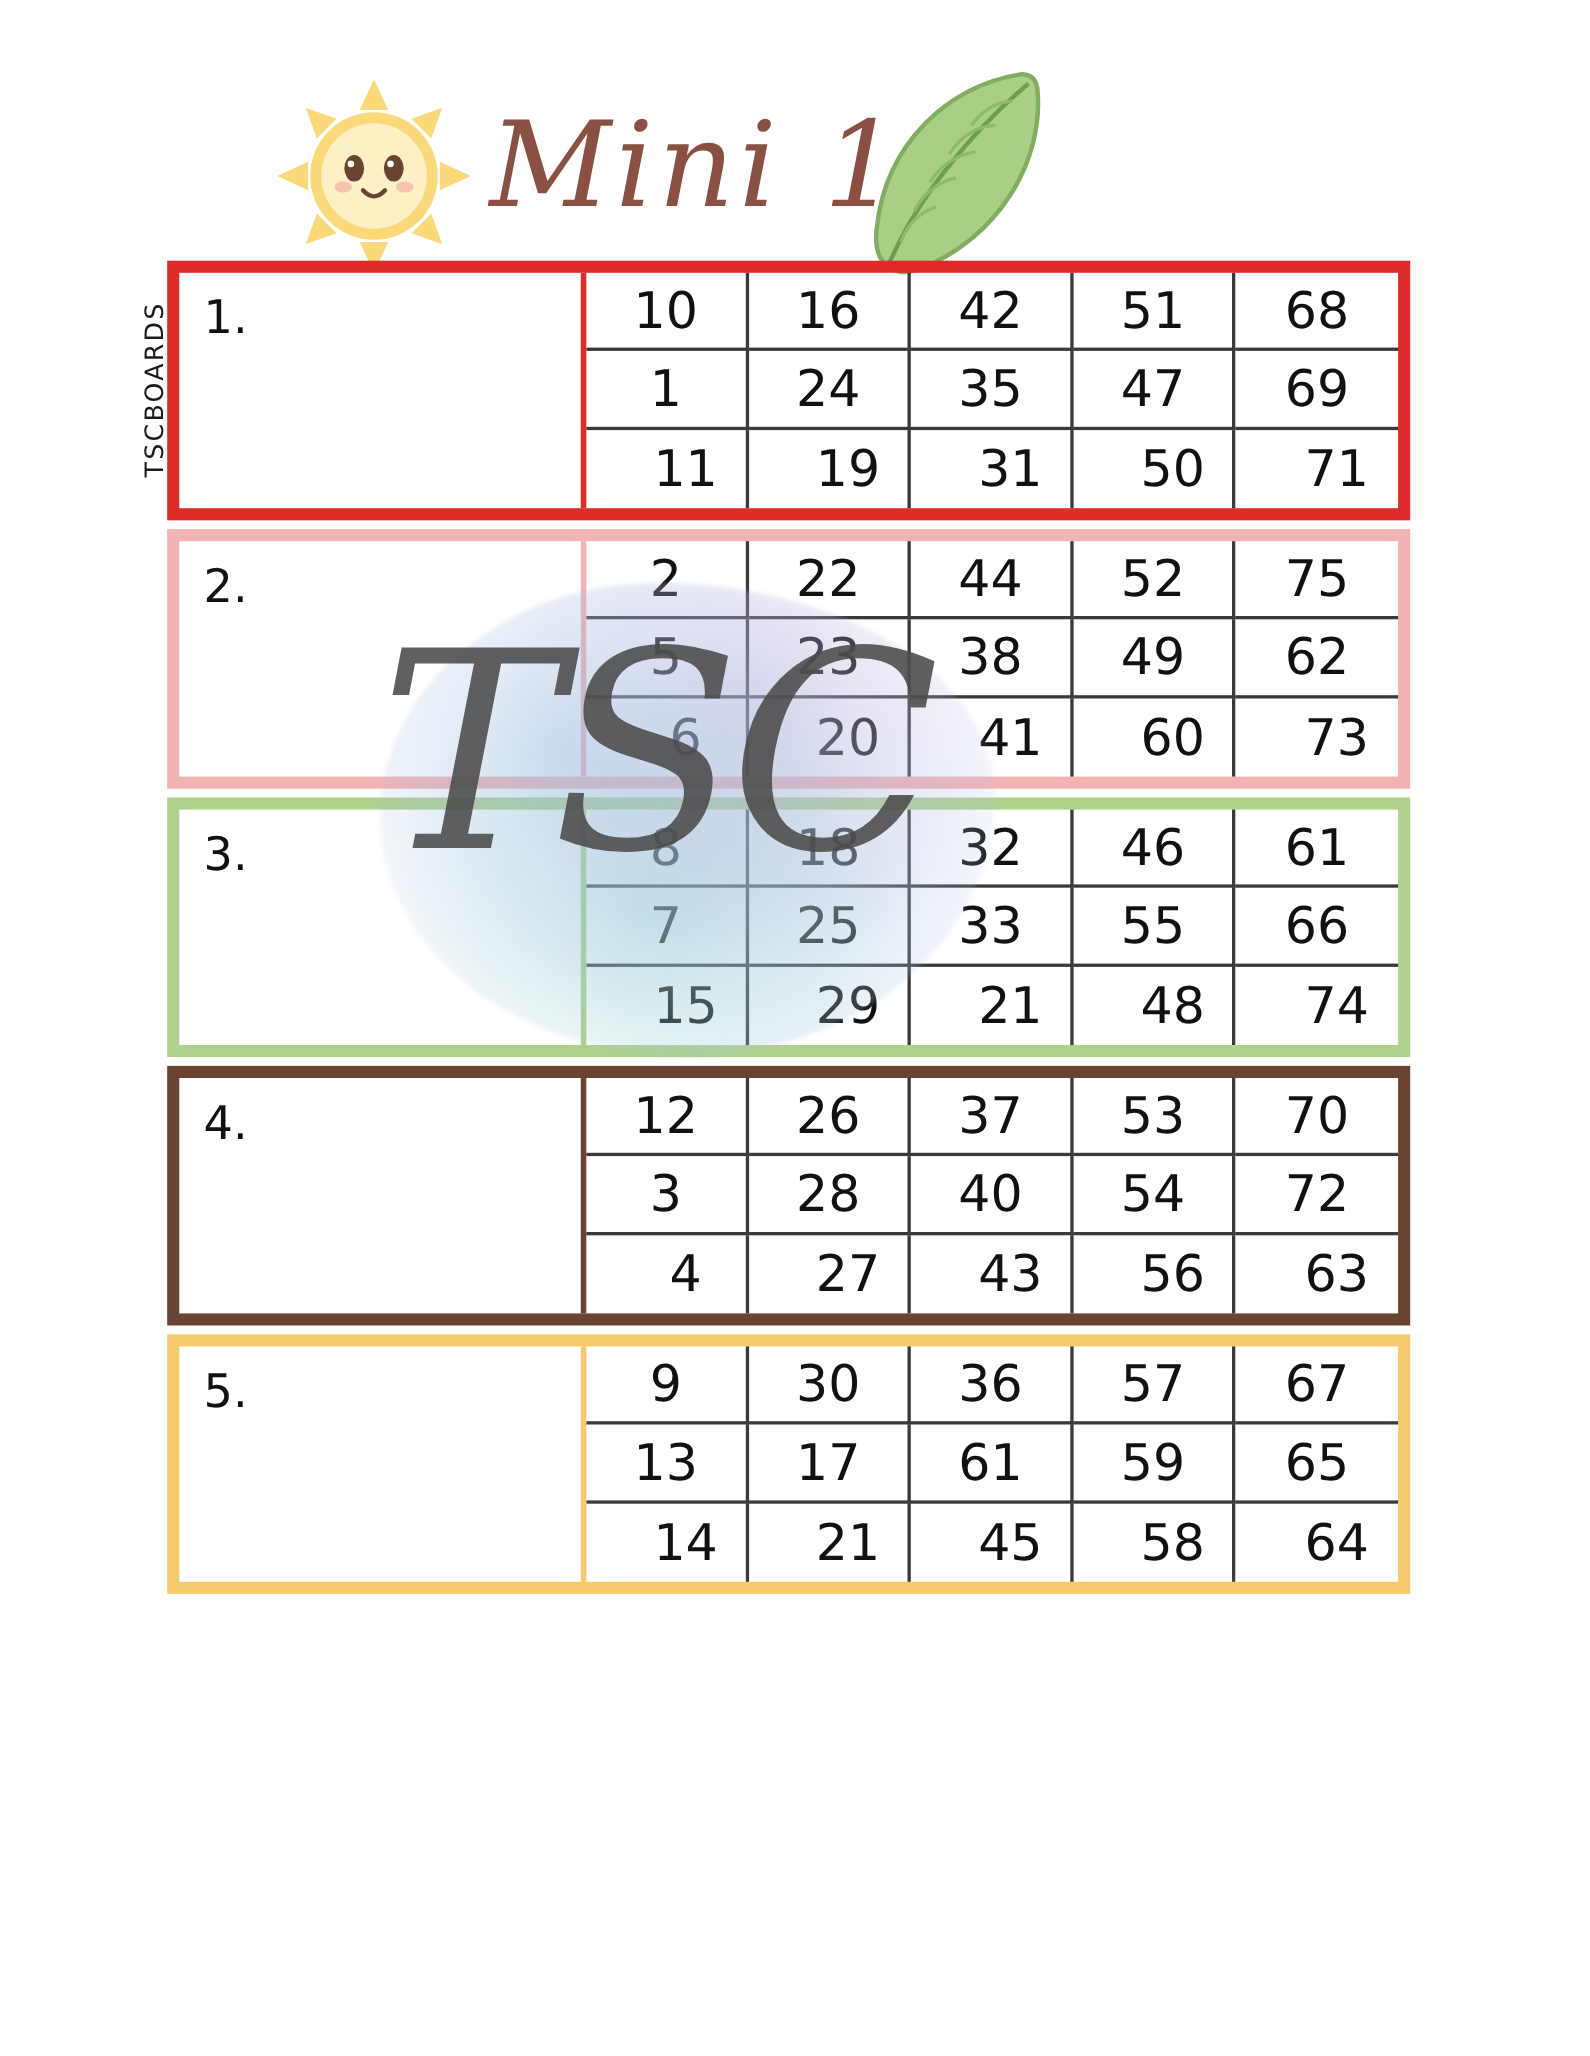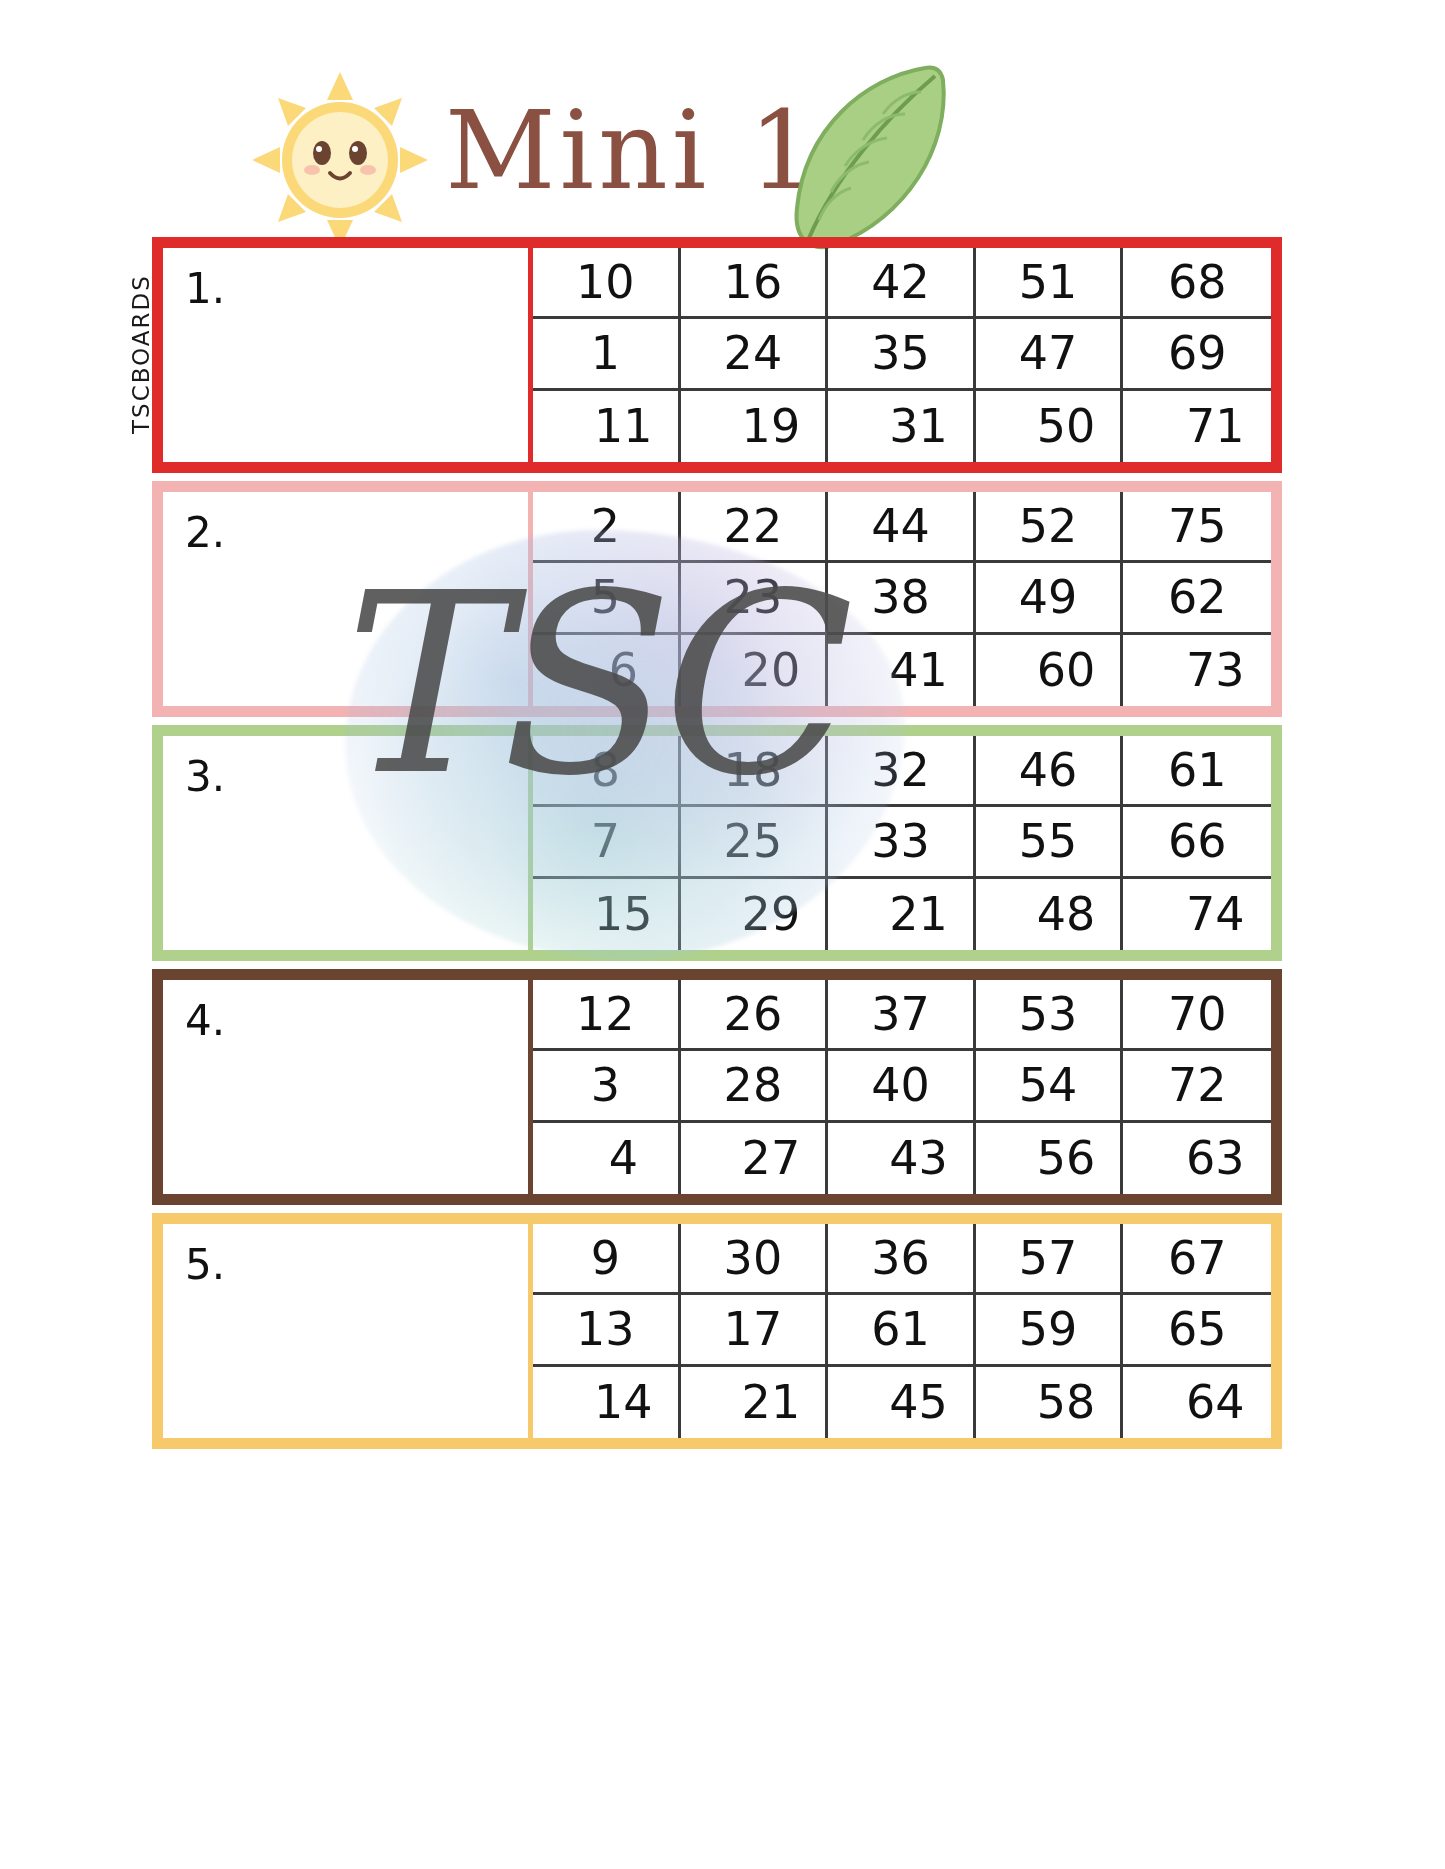--- a/index.html
+++ b/index.html
@@ -35,6 +35,7 @@
     left: 445px;
     top: 58px;
     font-family: "DejaVu Serif", serif;
+    font-style: italic;
     font-size: 108px;
     color: #8a5042;
     letter-spacing: 4px;

